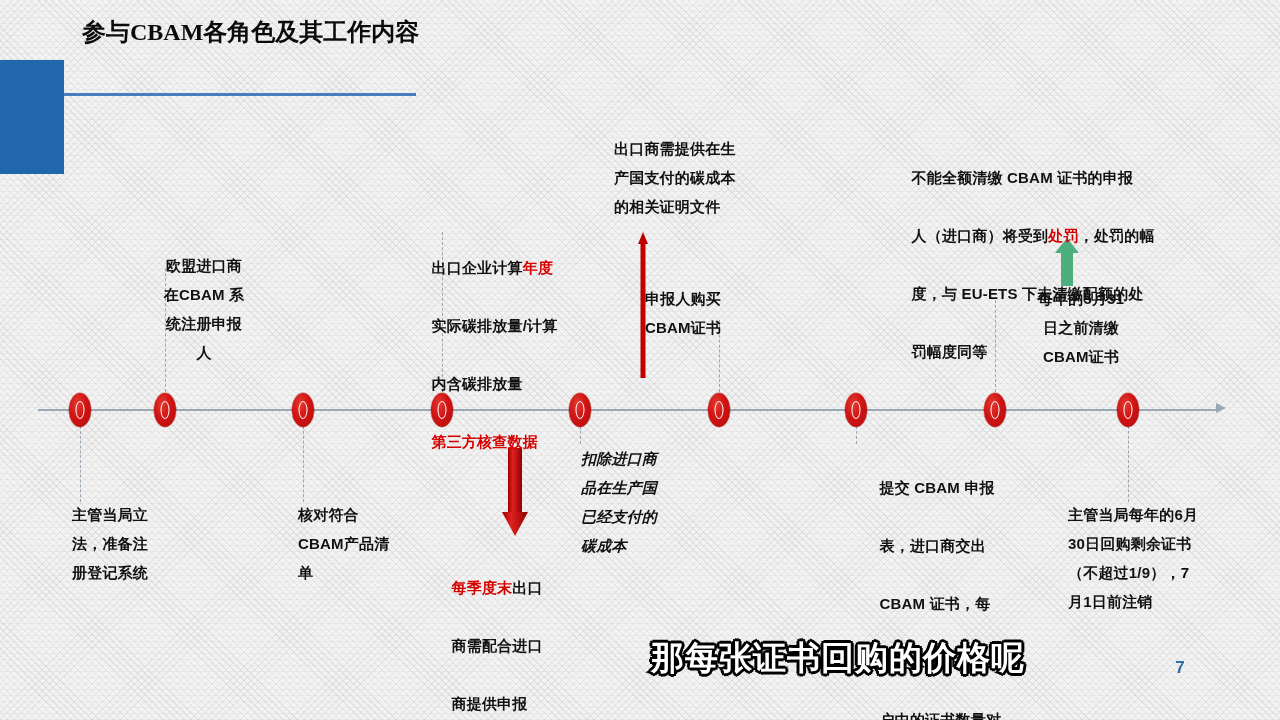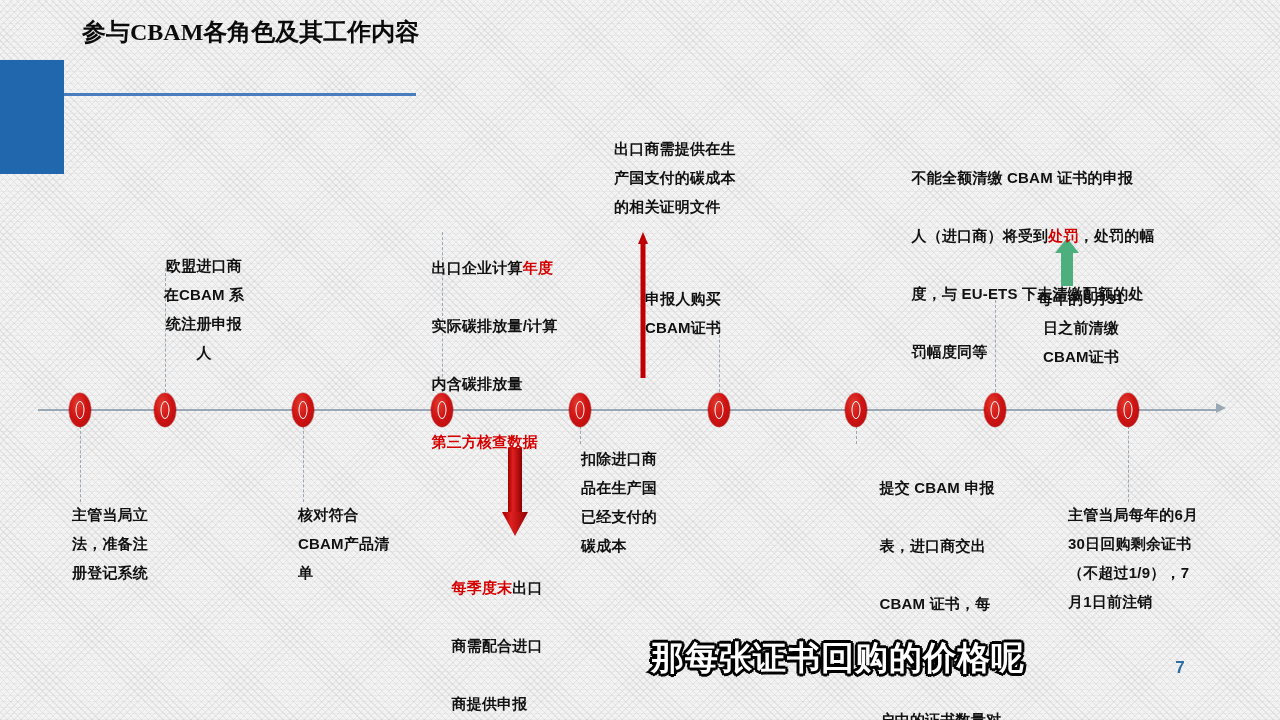--- a/index.html
+++ b/index.html
@@ -241,7 +241,7 @@
     
   </div>
 
-  <div class="note" style="left:581px; top:444px; width:124px;">扣除进口商
+  <div class="note" style="left:581px; top:444px; width:124px;font-style:italic;">扣除进口商
 品在生产国
 已经支付的
 碳成本</div>

